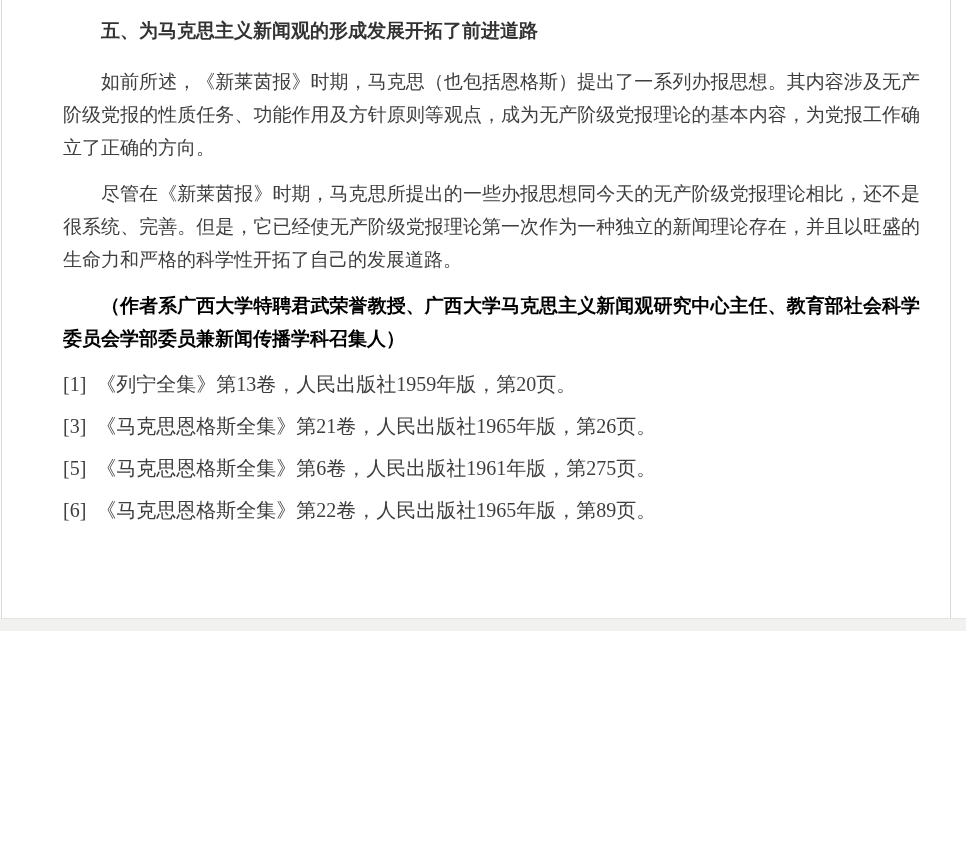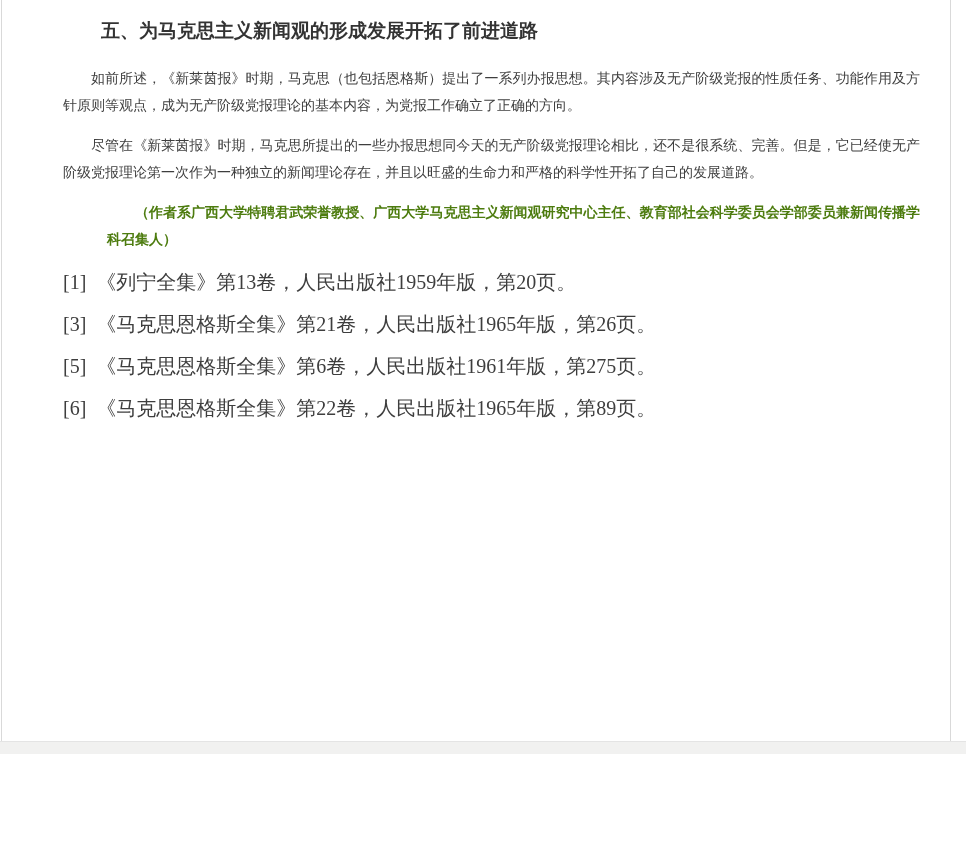--- a/index.html
+++ b/index.html
@@ -13,7 +13,7 @@
   .viewport {
     position: relative;
     width: 966px;
-    height: 754px;
+    height: 631px;
     background: #ffffff;
   }
   .page-border-left {

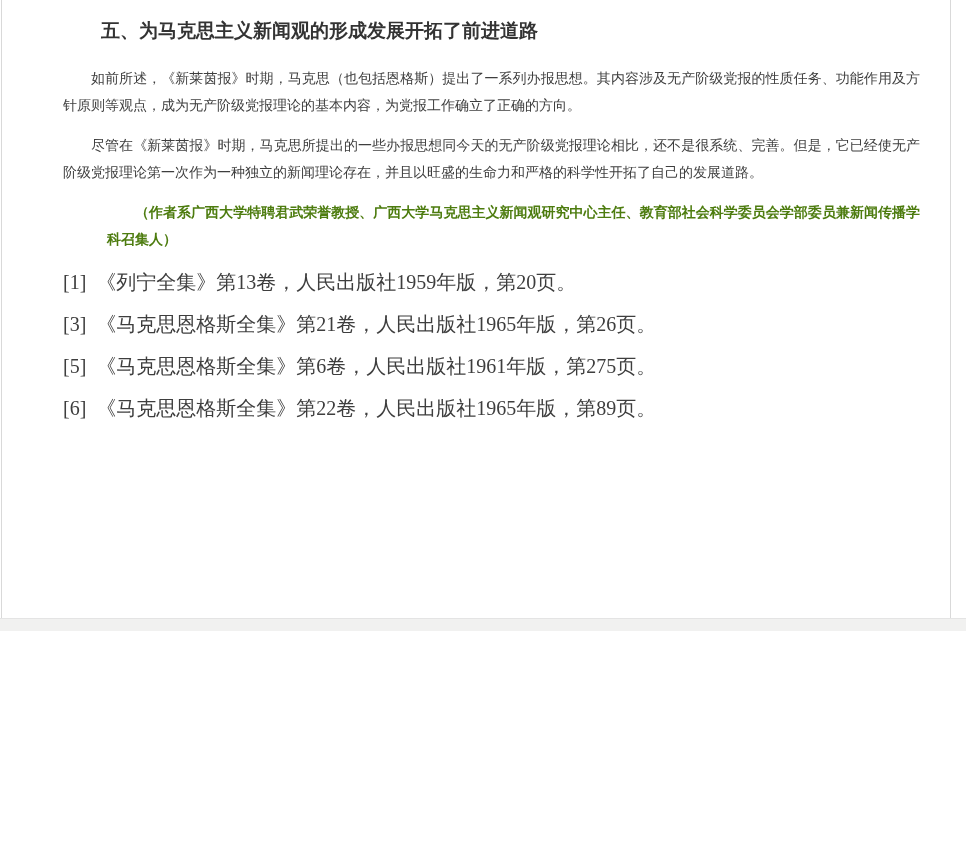--- a/index.html
+++ b/index.html
@@ -52,8 +52,8 @@
     margin-bottom: 21px;
   }
   .para {
-    font-size: 14px;
-    line-height: 27px;
+    font-size: 19px;
+    line-height: 33px;
     text-indent: 2em;
     margin-bottom: 13px;
     text-align: justify;

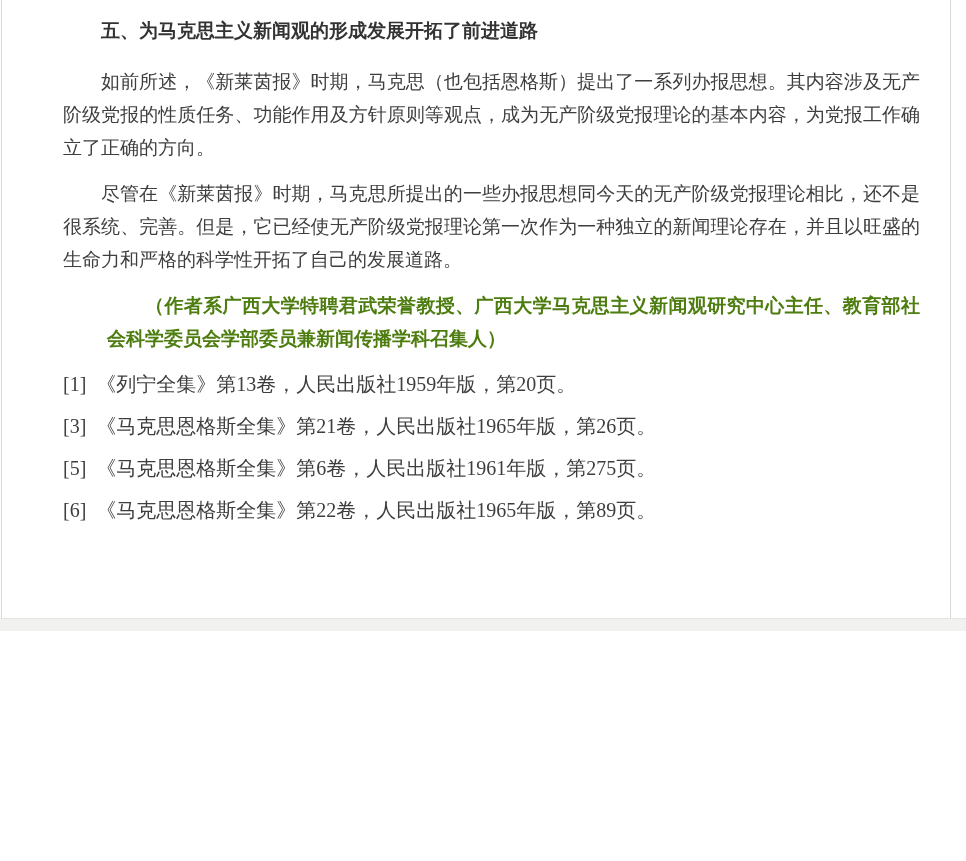--- a/index.html
+++ b/index.html
@@ -60,8 +60,7 @@
   }
   .author {
     font-weight: bold;
-    color: #4d7c0f;
-    margin-left: 44px;
+    color: #000000;
   }
   .footnote {
     font-size: 20px;

